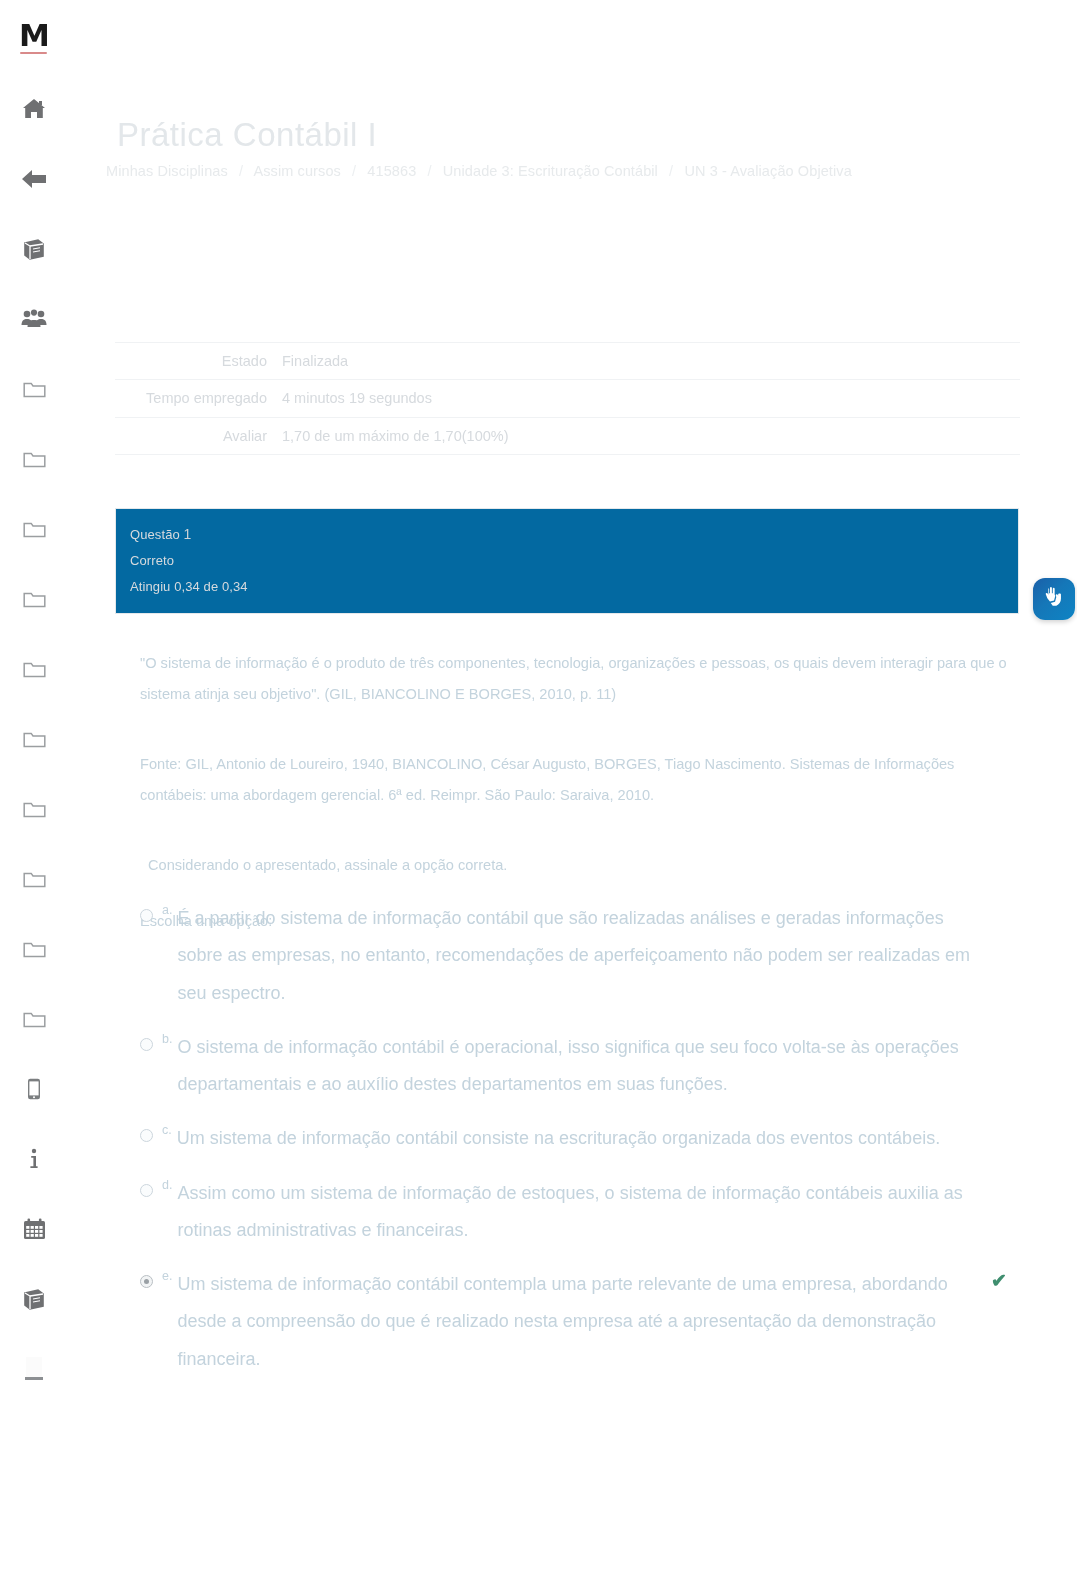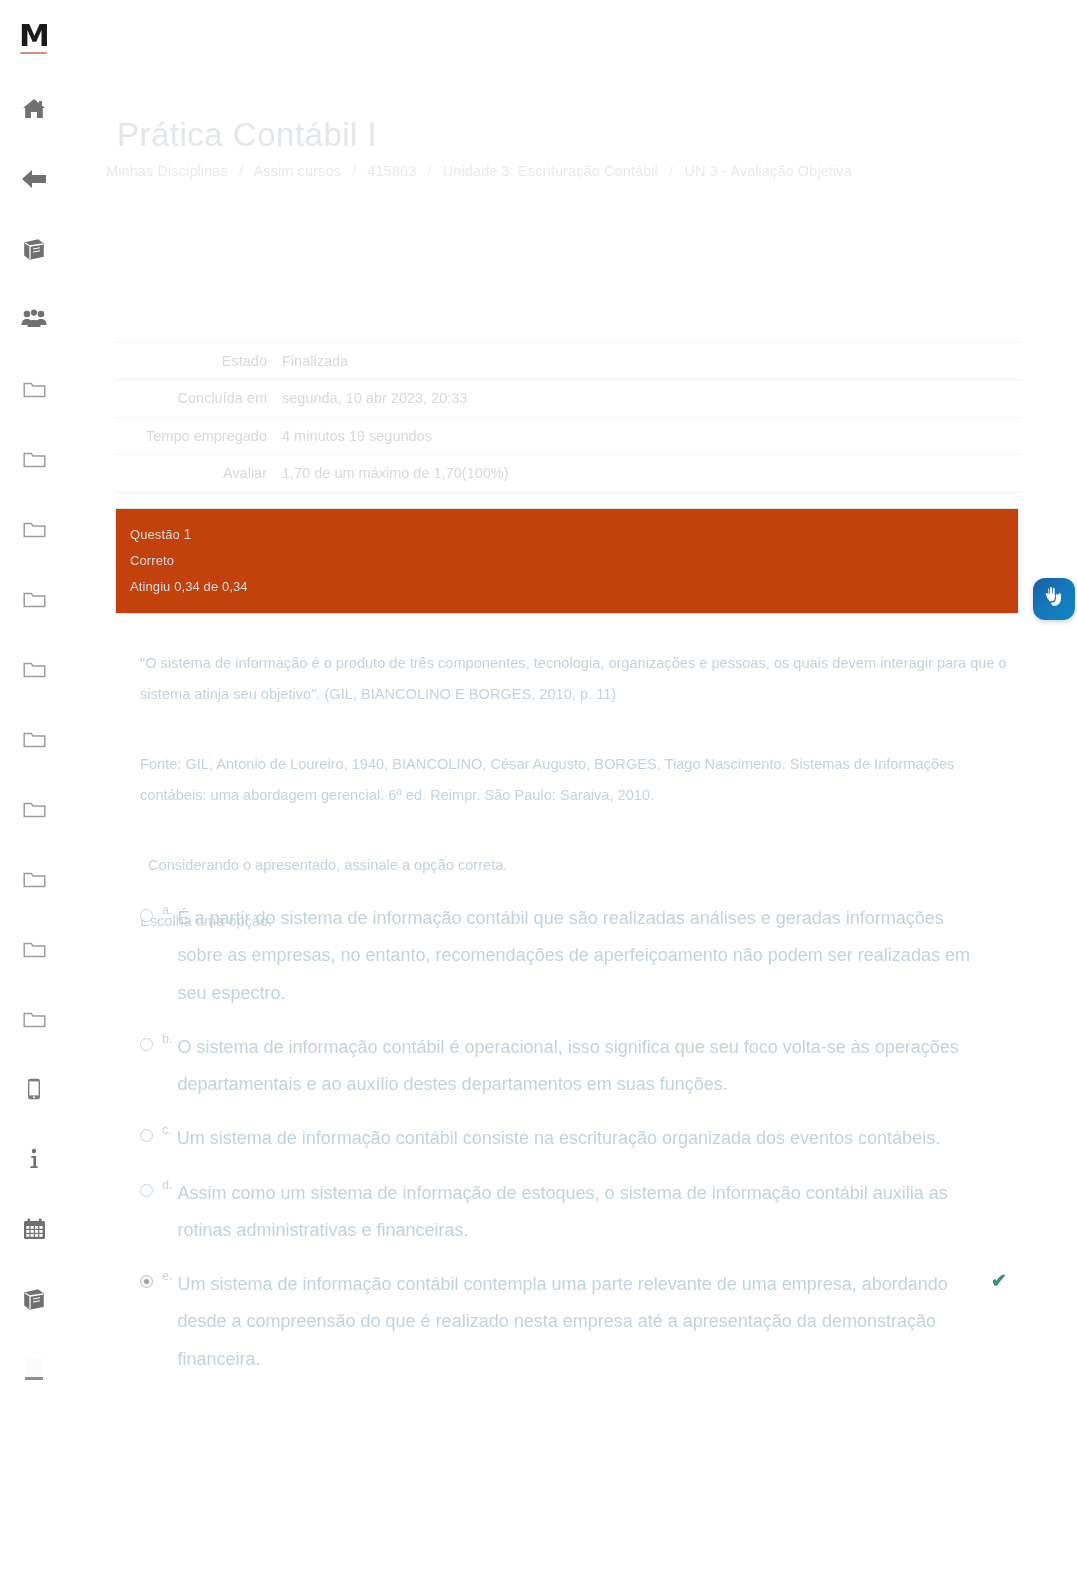--- a/index.html
+++ b/index.html
@@ -424,10 +424,6 @@
         <td>Finalizada</td>
       </tr>
       <tr>
-        <th>Concluída em</th>
-        <td>segunda, 10 abr 2023, 20:33</td>
-      </tr>
-      <tr>
         <th>Tempo empregado</th>
         <td>4 minutos 19 segundos</td>
       </tr>

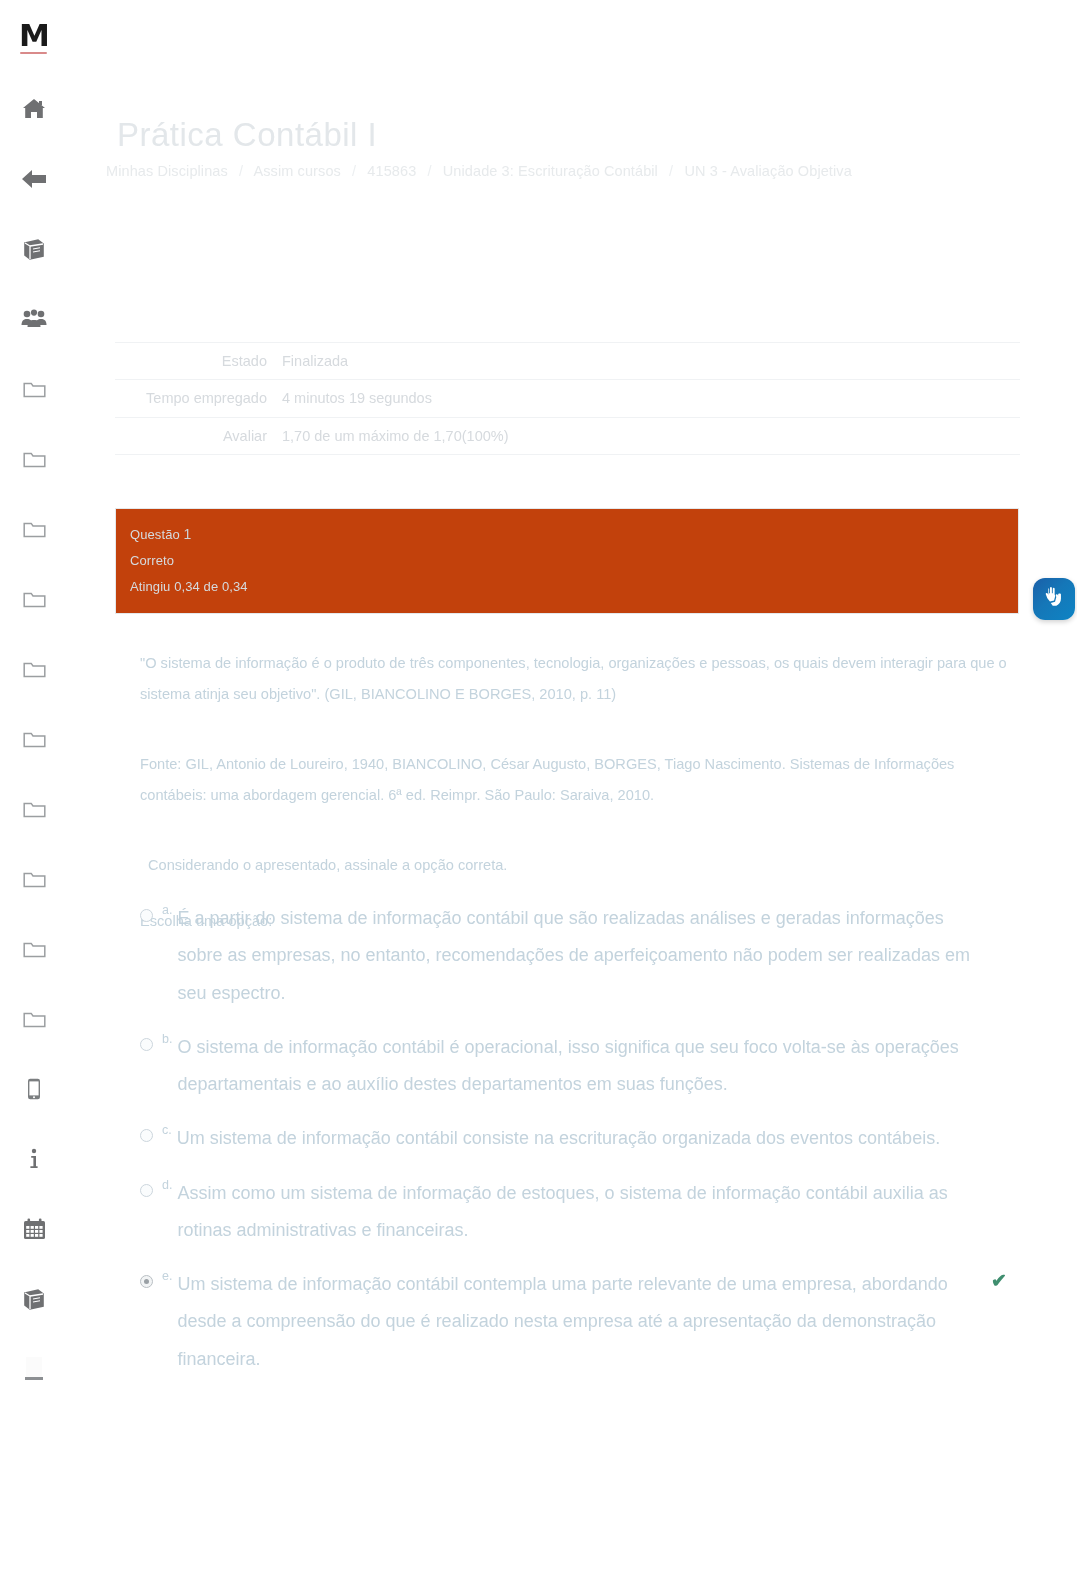--- a/index.html
+++ b/index.html
@@ -121,7 +121,7 @@
     left: 47px; top: 508px;
     width: 904px;
     border: 1px solid #e4e8eb;
-    background: #c2410c;
+    background: #0369a1;
     padding: 11px 14px 13px 14px;
   }
   .q-line {

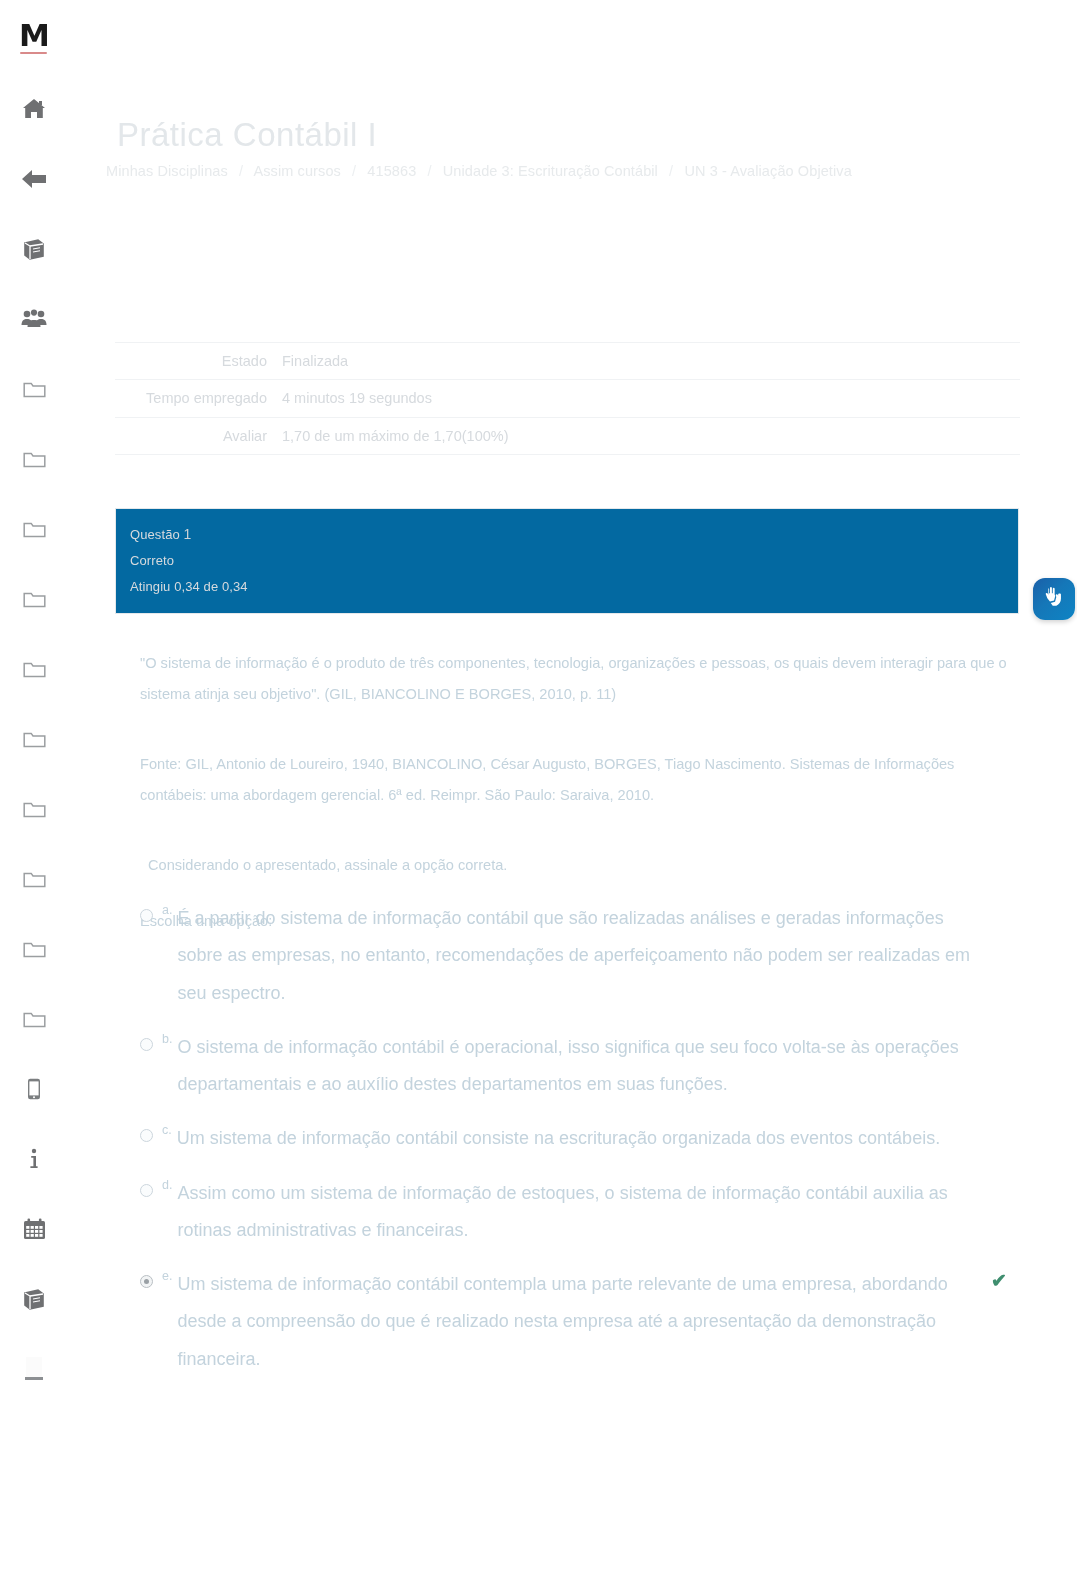--- a/index.html
+++ b/index.html
@@ -473,7 +473,7 @@
     <div class="opt-row">
       <span class="radio"></span>
       <span class="opt-letter">d.</span>
-      <span class="opt-text">Assim como um sistema de informação de estoques, o sistema de informação contábil auxilia as rotinas administrativas e financeiras.</span>
+      <span class="opt-text">Assim como um sistema de informação de estoques, o sistema de informação contábeis auxilia as rotinas administrativas e financeiras.</span>
     </div>
 
     <div class="opt-row">

